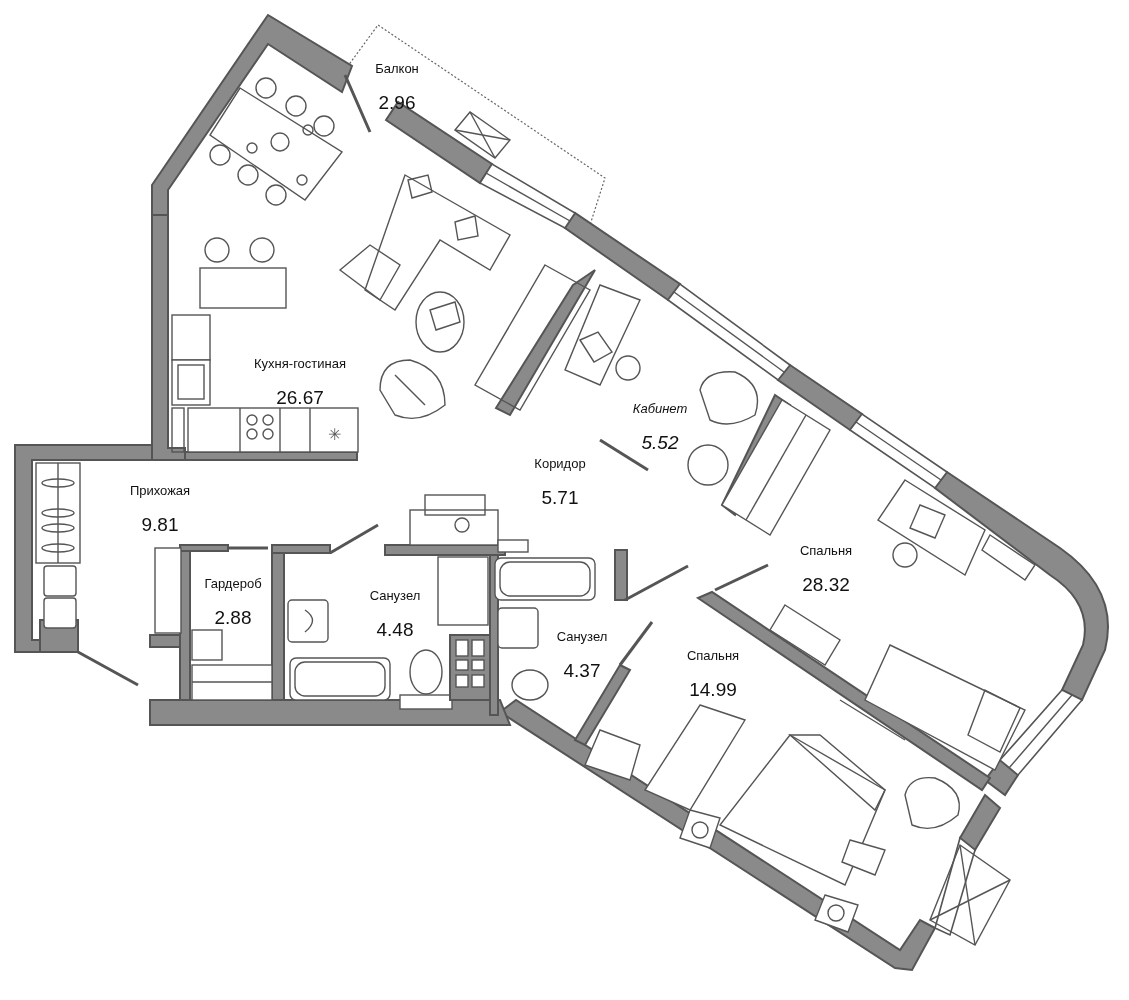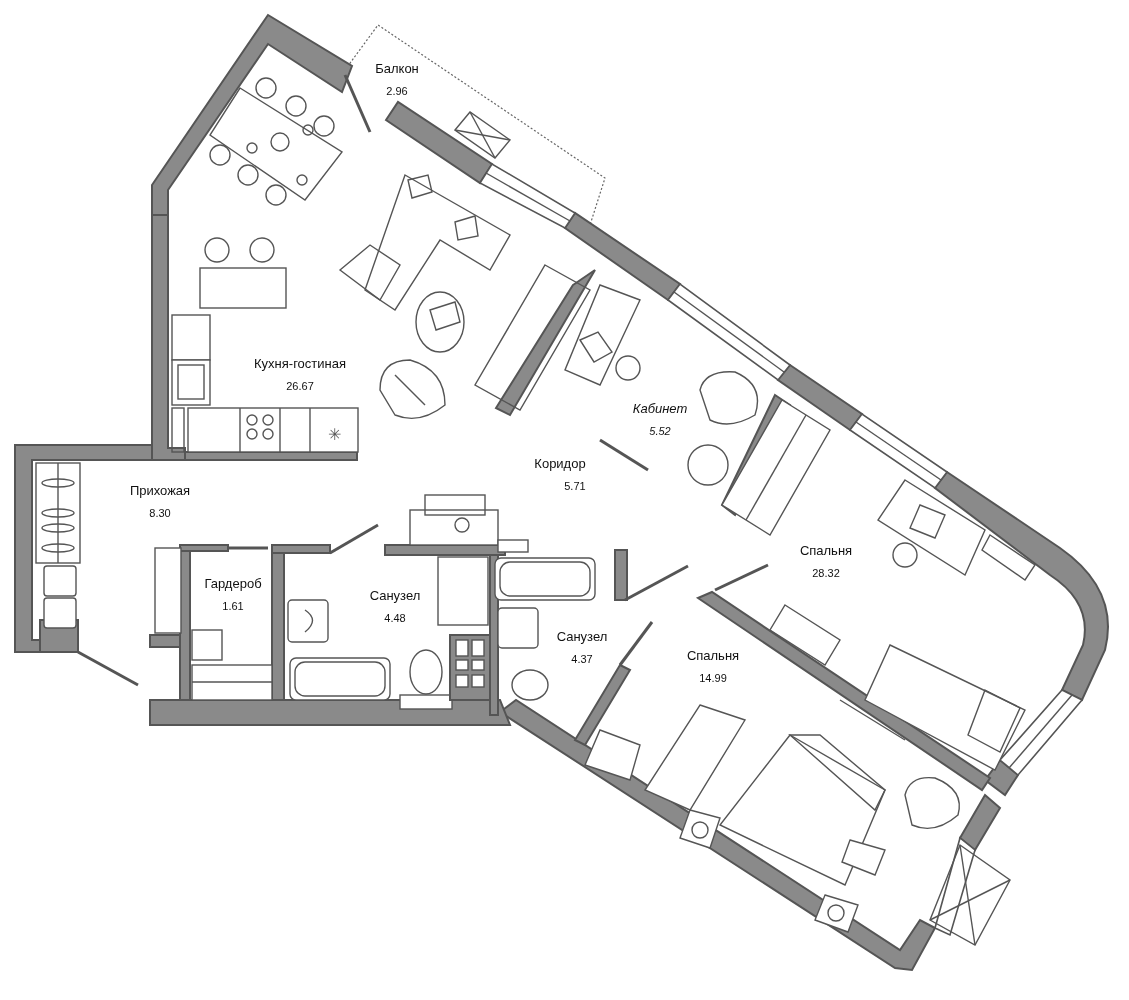--- a/index.html
+++ b/index.html
@@ -13,7 +13,7 @@
   .win { fill:#ffffff; stroke:#555555; stroke-width:1.6; }
   .label { position:absolute; text-align:center; color:#111111; transform:translateX(-50%); white-space:nowrap; }
   .label .name { font-size:13px; line-height:18px; display:block; }
-  .label .area { font-size:11px; line-height:18px; display:block; margin-top:4px; }
+  .label .area { font-size:19px; line-height:18px; display:block; margin-top:16px; }
 </style>
 </head>
 <body>

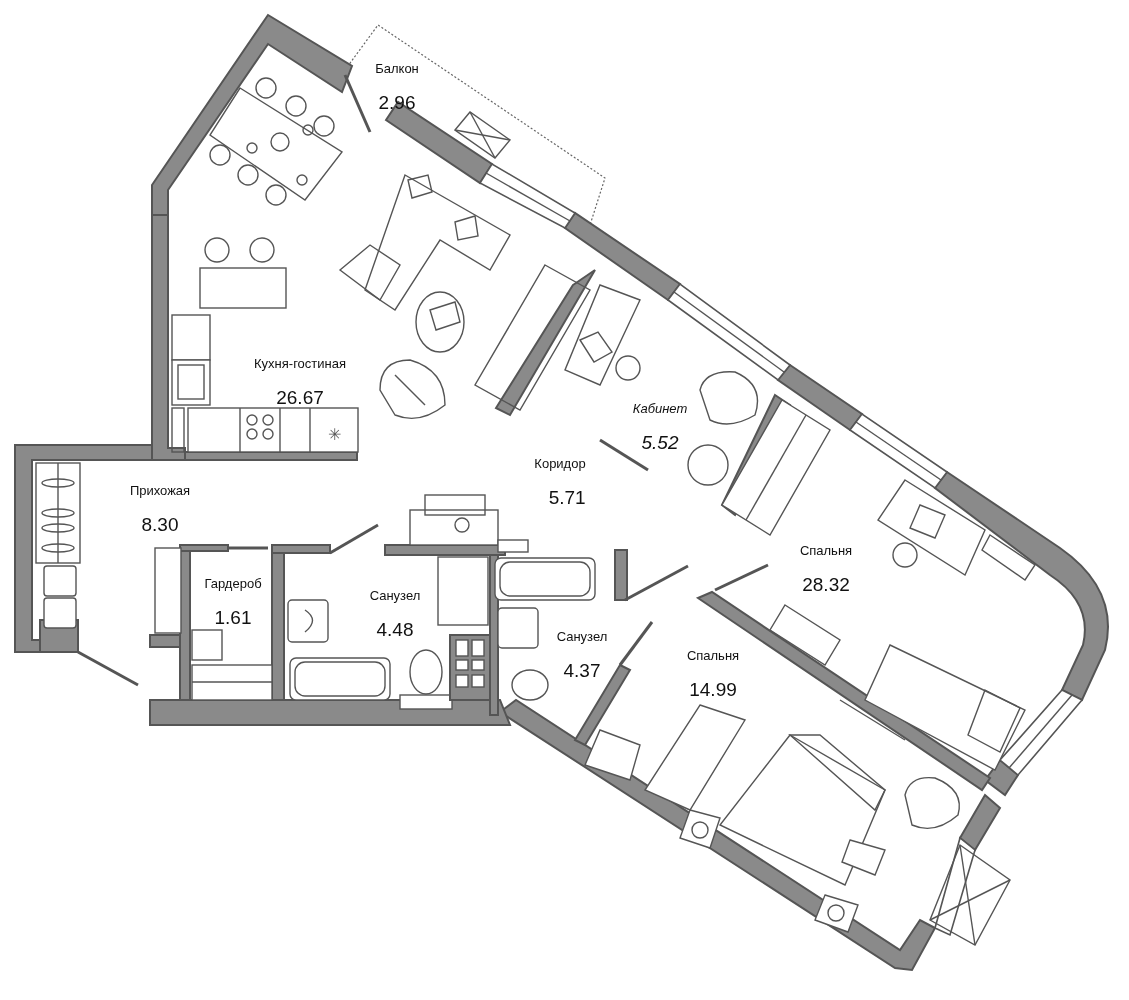--- a/index.html
+++ b/index.html
@@ -274,7 +274,7 @@
   <span class="name">Кабинет</span>
   <span class="area">5.52</span>
 </div>
-<div class="label" style="left:560px; top:455px;text-align:right;">
+<div class="label" style="left:560px; top:455px;">
   <span class="name">Коридор</span>
   <span class="area">5.71</span>
 </div>

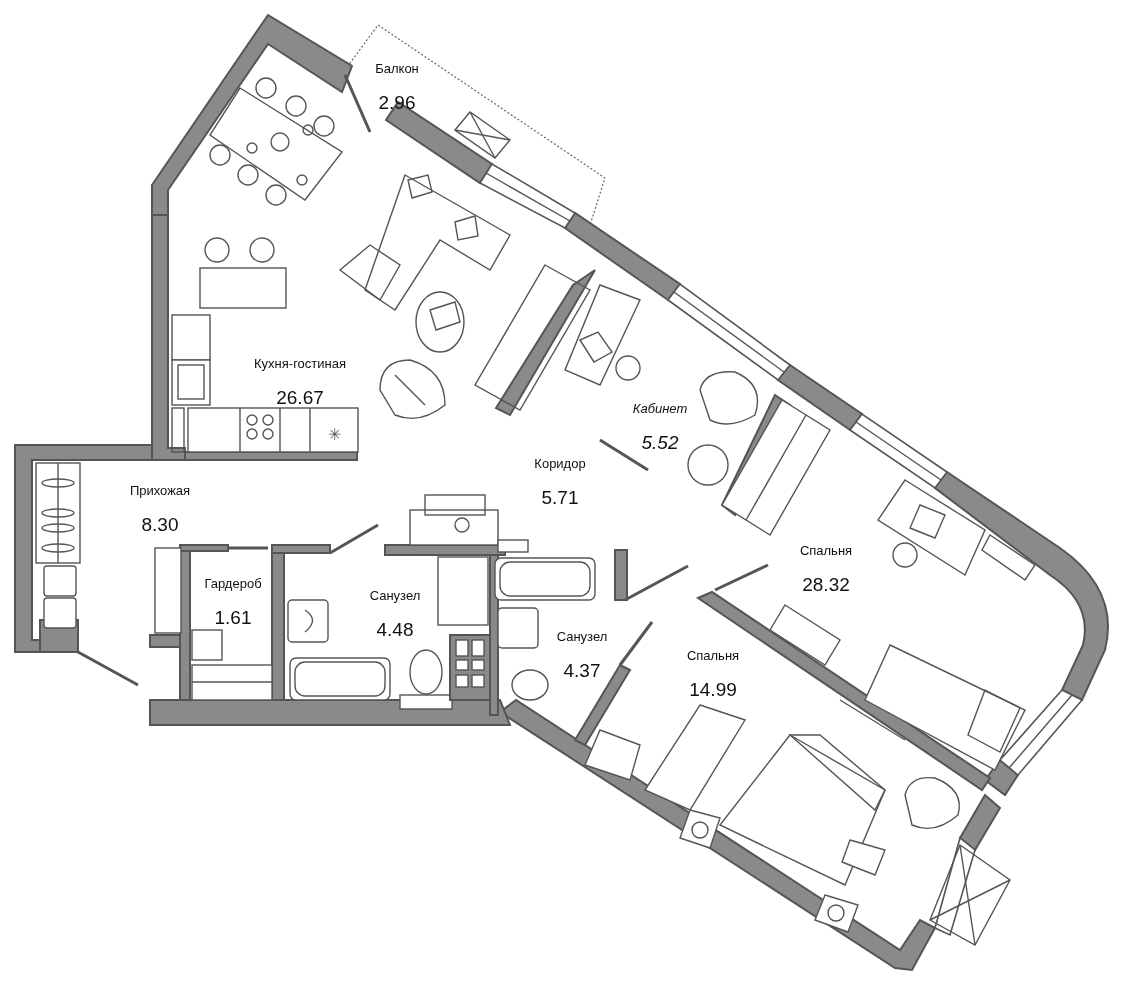--- a/index.html
+++ b/index.html
@@ -280,7 +280,7 @@
 </div>
 <div class="label" style="left:160px; top:482px;">
   <span class="name">Прихожая</span>
-  <span class="area">8.30</span>
+  <span class="area">9.81</span>
 </div>
 <div class="label" style="left:233px; top:575px;">
   <span class="name">Гардероб</span>

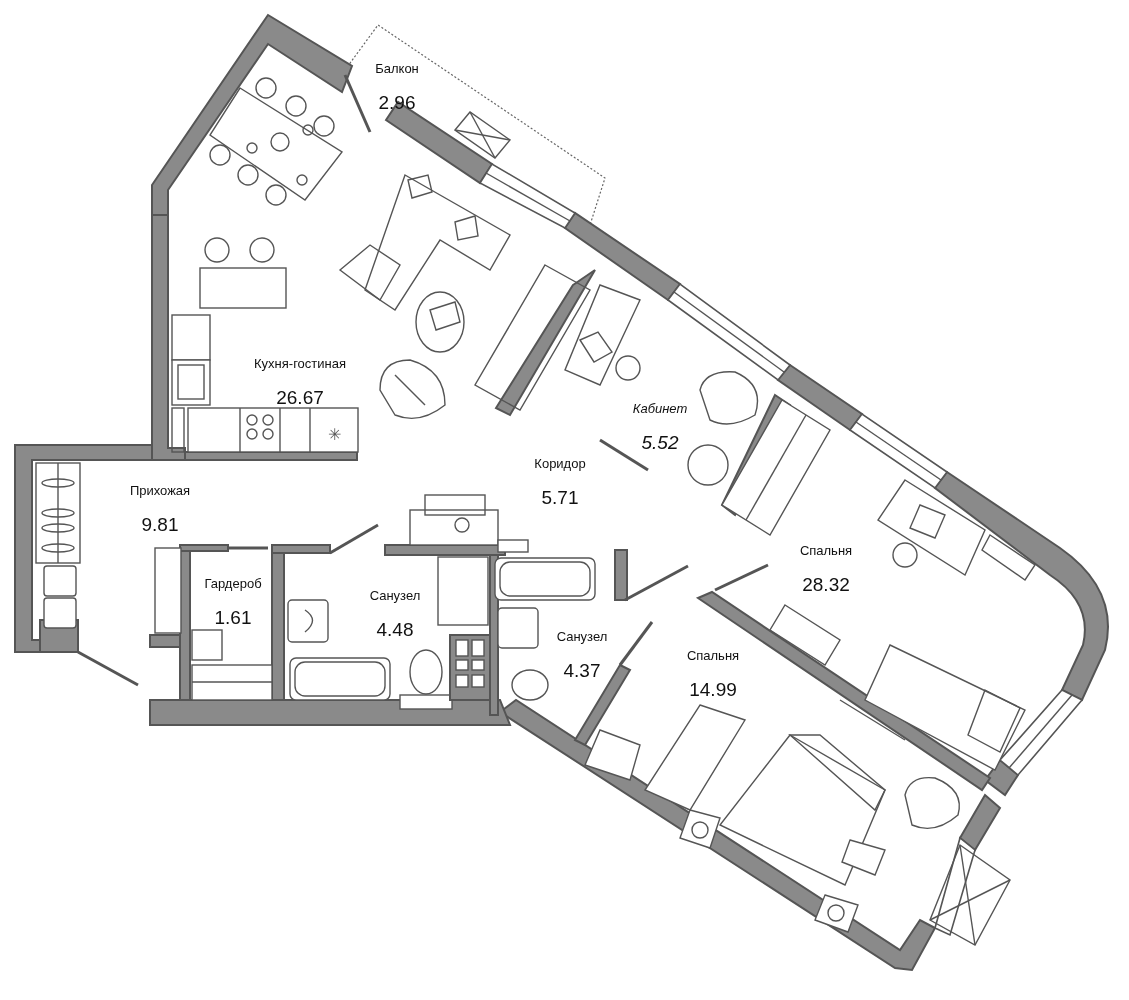--- a/index.html
+++ b/index.html
@@ -284,7 +284,7 @@
 </div>
 <div class="label" style="left:233px; top:575px;">
   <span class="name">Гардероб</span>
-  <span class="area">1.61</span>
+  <span class="area">2.88</span>
 </div>
 <div class="label" style="left:395px; top:587px;">
   <span class="name">Санузел</span>

